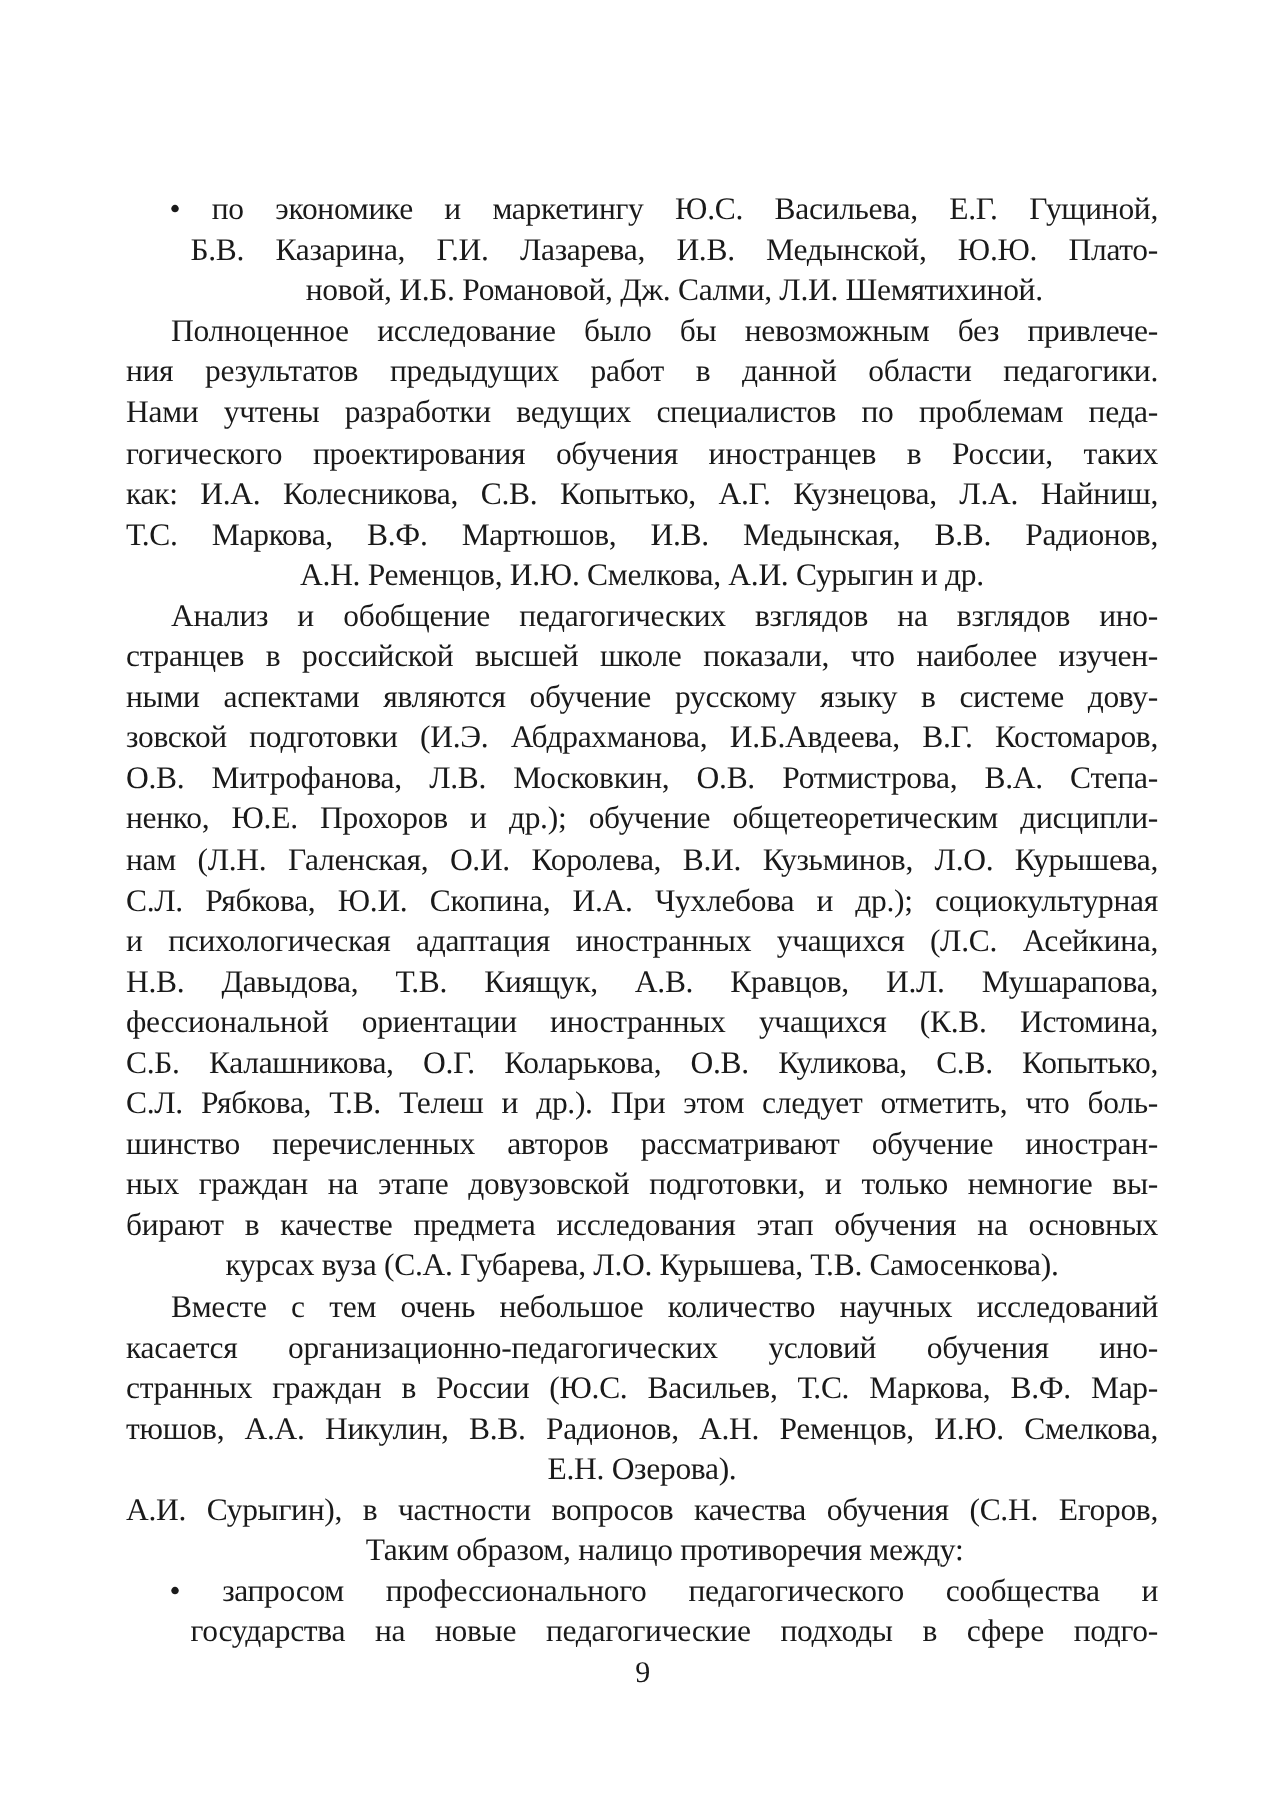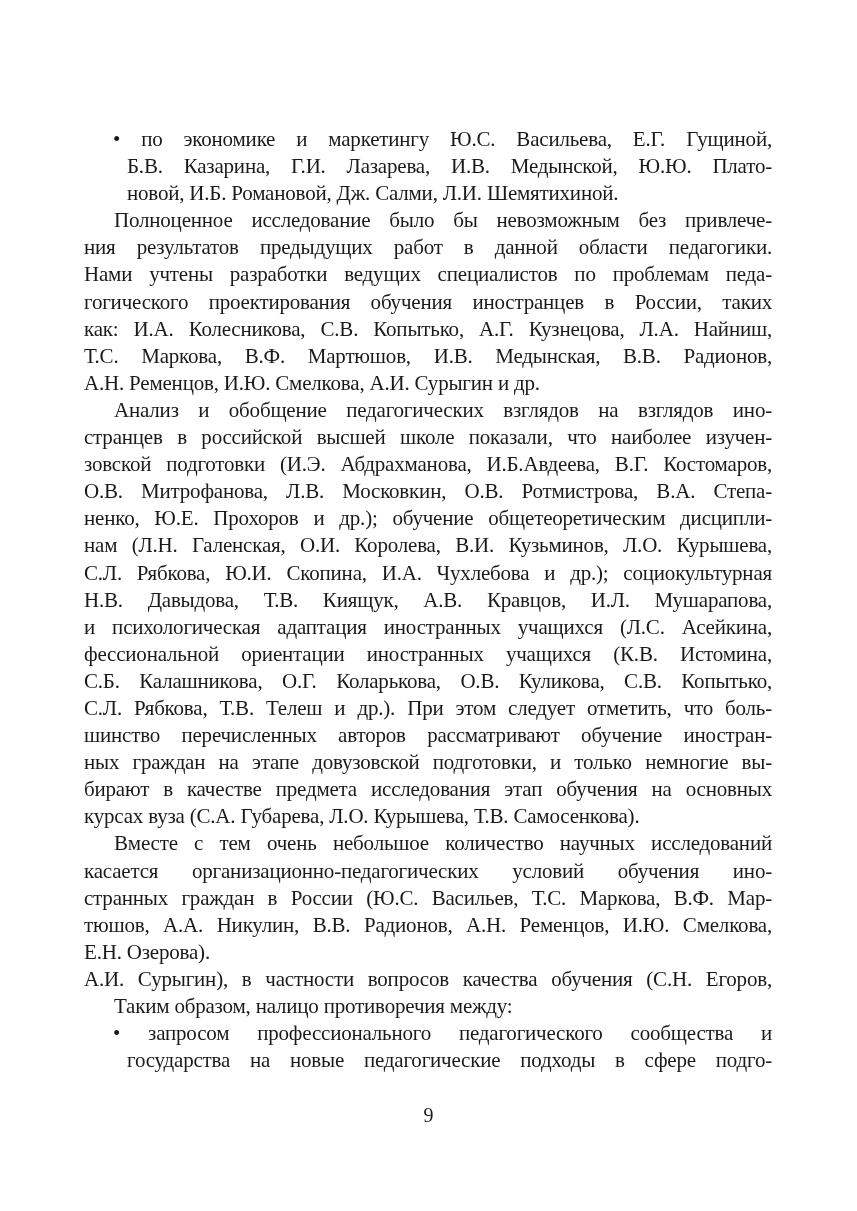--- a/index.html
+++ b/index.html
@@ -25,7 +25,7 @@
   .line {
     height: 27.1px;
     overflow: hidden;
-    text-align: left;
+    text-align: center;
     white-space: normal;
   }
   .line.just {

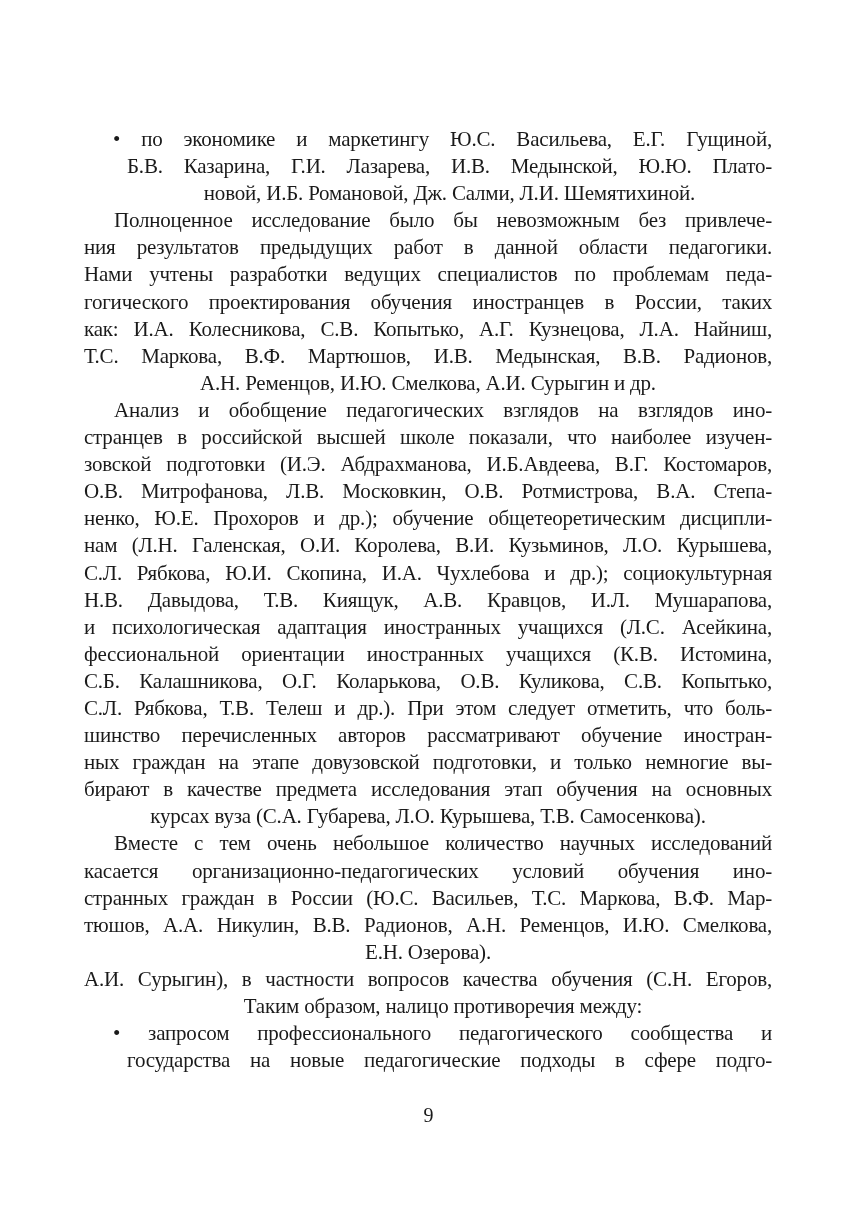--- a/index.html
+++ b/index.html
@@ -68,6 +68,7 @@
       <div class="block paragraph">
         <div class="line just indent"><span>Анализ и обобщение педагогических взглядов на взглядов ино-</span></div>
         <div class="line just"><span>странцев в российской высшей школе показали, что наиболее изучен-</span></div>
+        <div class="line just"><span>ными аспектами являются обучение русскому языку в системе дову-</span></div>
         <div class="line just"><span>зовской подготовки (И.Э. Абдрахманова, И.Б.Авдеева, В.Г. Костомаров,</span></div>
         <div class="line just"><span>О.В. Митрофанова, Л.В. Московкин, О.В. Ротмистрова, В.А. Степа-</span></div>
         <div class="line just"><span>ненко, Ю.Е. Прохоров и др.); обучение общетеоретическим дисципли-</span></div>

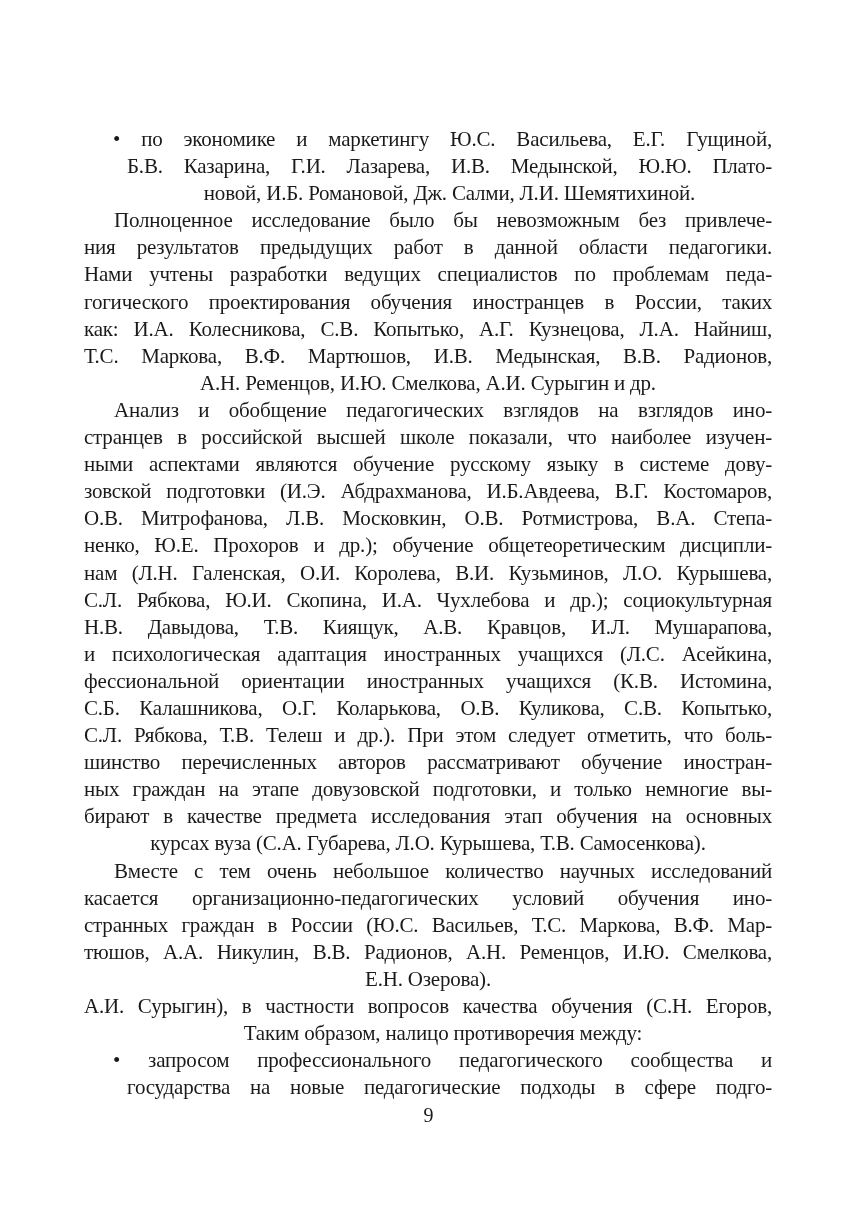--- a/index.html
+++ b/index.html
@@ -74,8 +74,8 @@
         <div class="line just"><span>ненко, Ю.Е. Прохоров и др.); обучение общетеоретическим дисципли-</span></div>
         <div class="line just"><span>нам (Л.Н. Галенская, О.И. Королева, В.И. Кузьминов, Л.О. Курышева,</span></div>
         <div class="line just"><span>С.Л. Рябкова, Ю.И. Скопина, И.А. Чухлебова и др.); социокультурная</span></div>
+        <div class="line just"><span>и психологическая адаптация иностранных учащихся (Л.С. Асейкина,</span></div>
         <div class="line just"><span>Н.В. Давыдова, Т.В. Киящук, А.В. Кравцов, И.Л. Мушарапова,</span></div>
-        <div class="line just"><span>и психологическая адаптация иностранных учащихся (Л.С. Асейкина,</span></div>
         <div class="line just"><span>фессиональной ориентации иностранных учащихся (К.В. Истомина,</span></div>
         <div class="line just"><span>С.Б. Калашникова, О.Г. Коларькова, О.В. Куликова, С.В. Копытько,</span></div>
         <div class="line just"><span>С.Л. Рябкова, Т.В. Телеш и др.). При этом следует отметить, что боль-</span></div>

